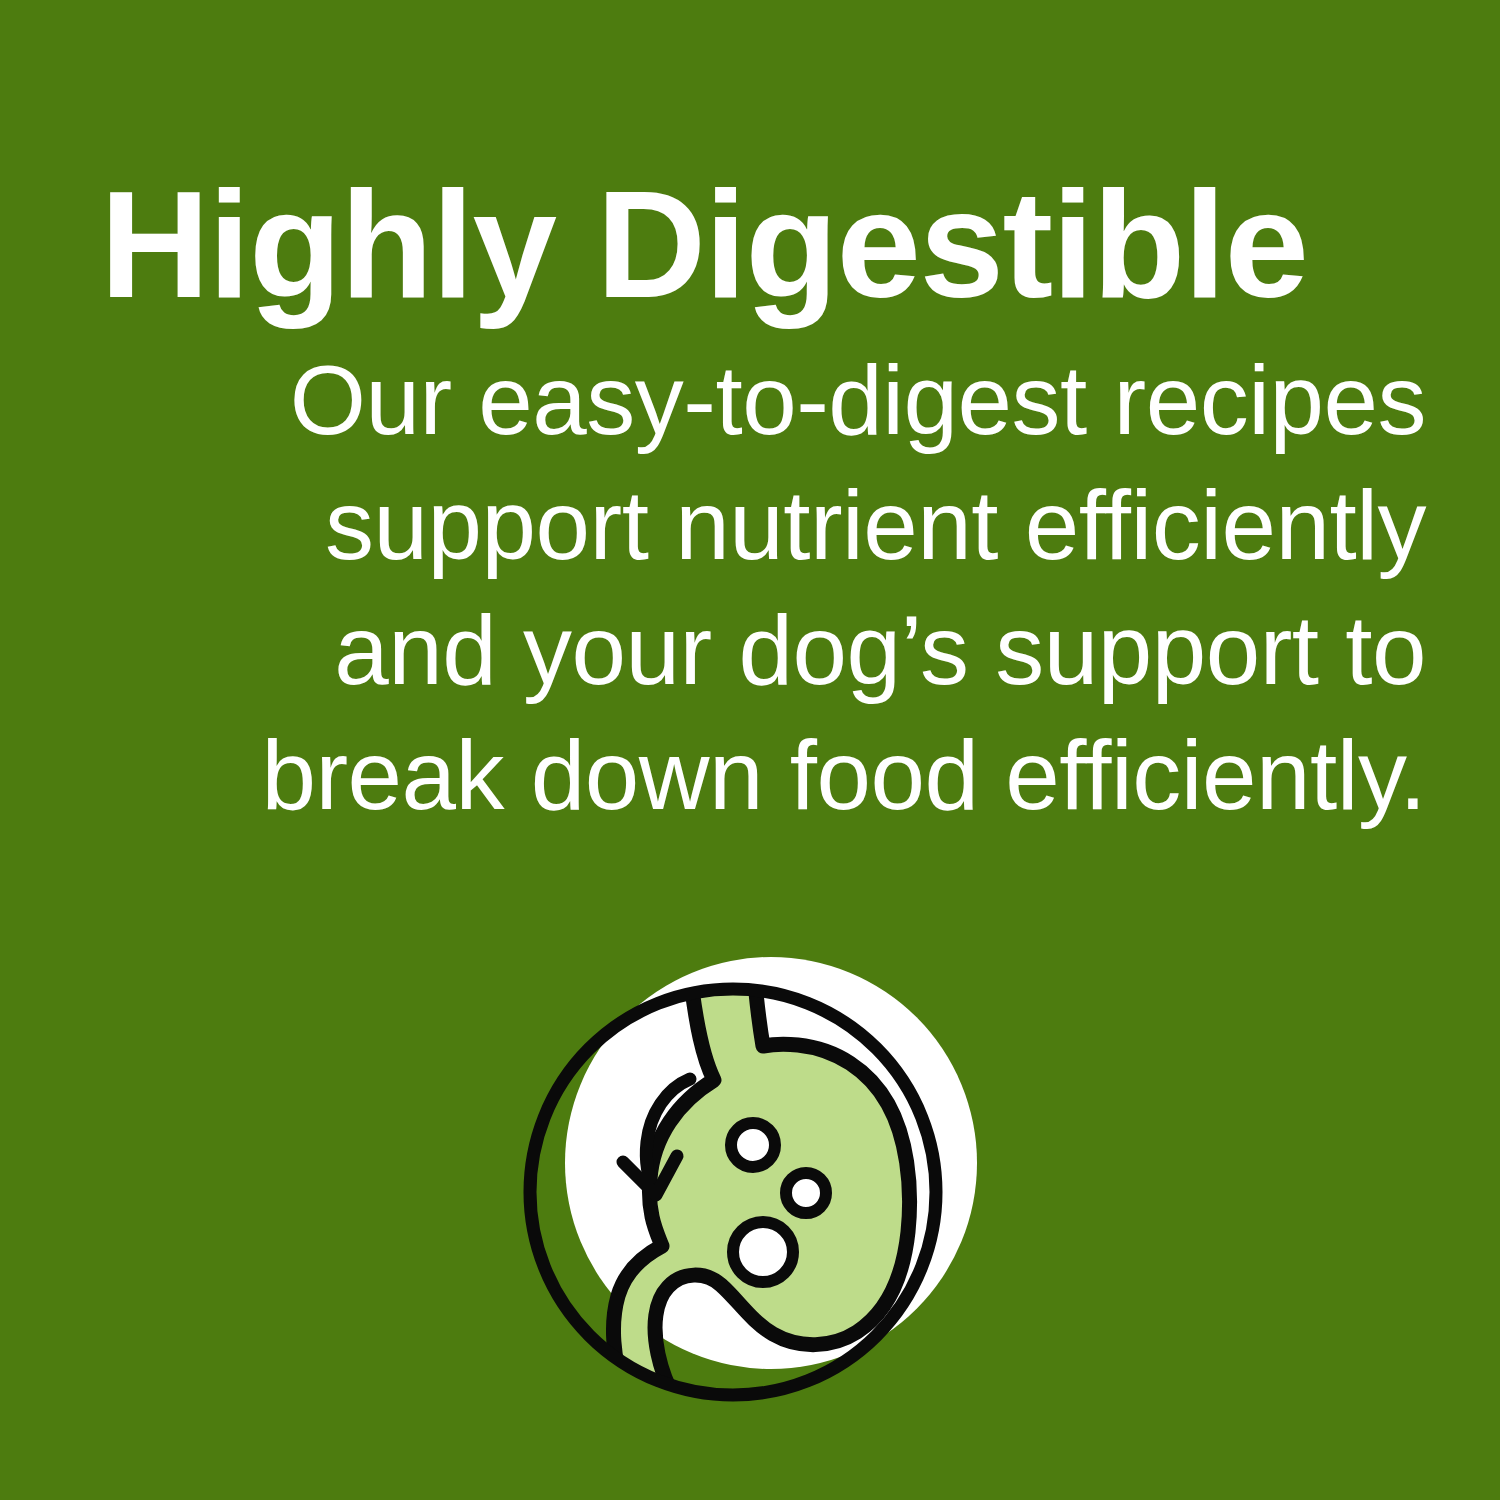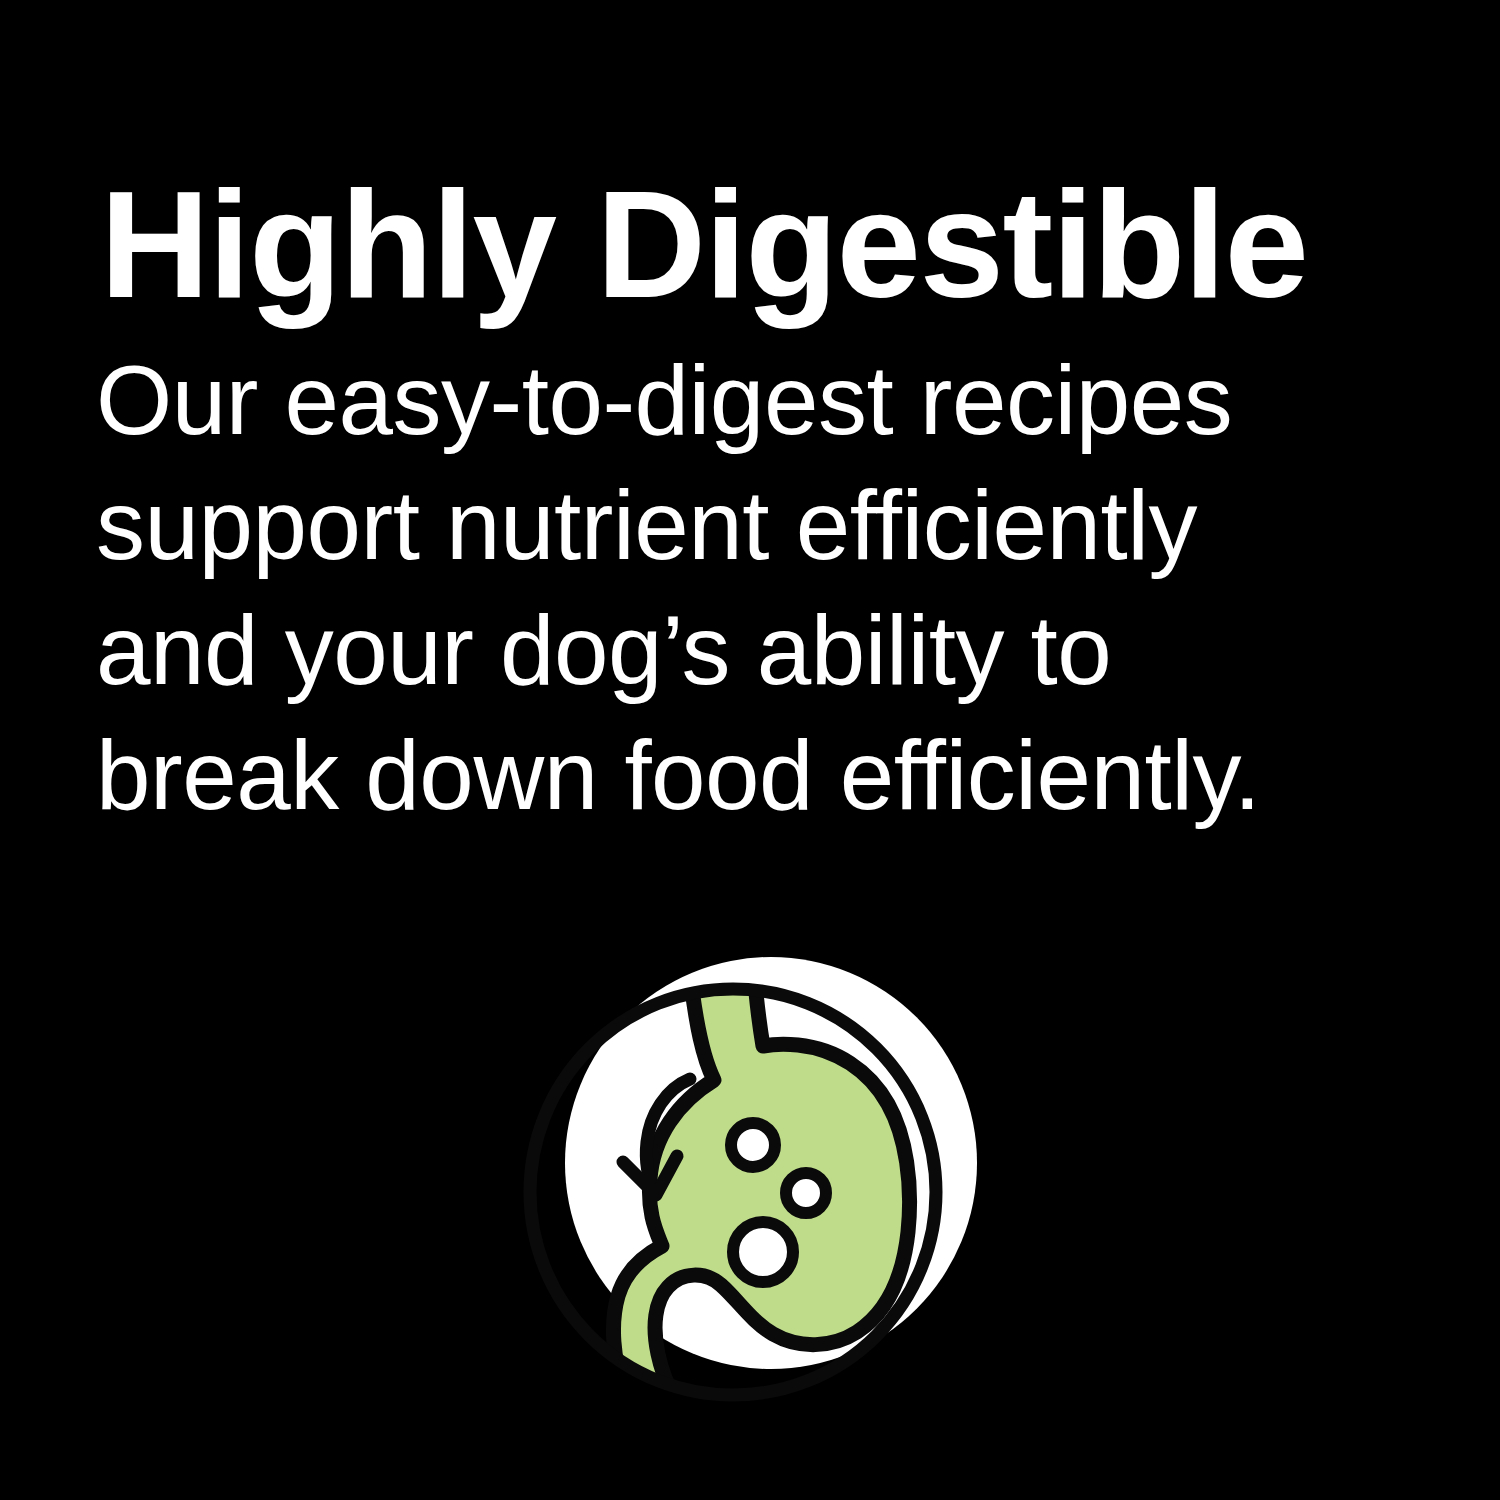--- a/index.html
+++ b/index.html
@@ -17,7 +17,7 @@
     position: relative;
     width: 1500px;
     height: 1500px;
-    background: #000000;
+    background: #4d7c0f;
     box-sizing: border-box;
     overflow: hidden;
   }

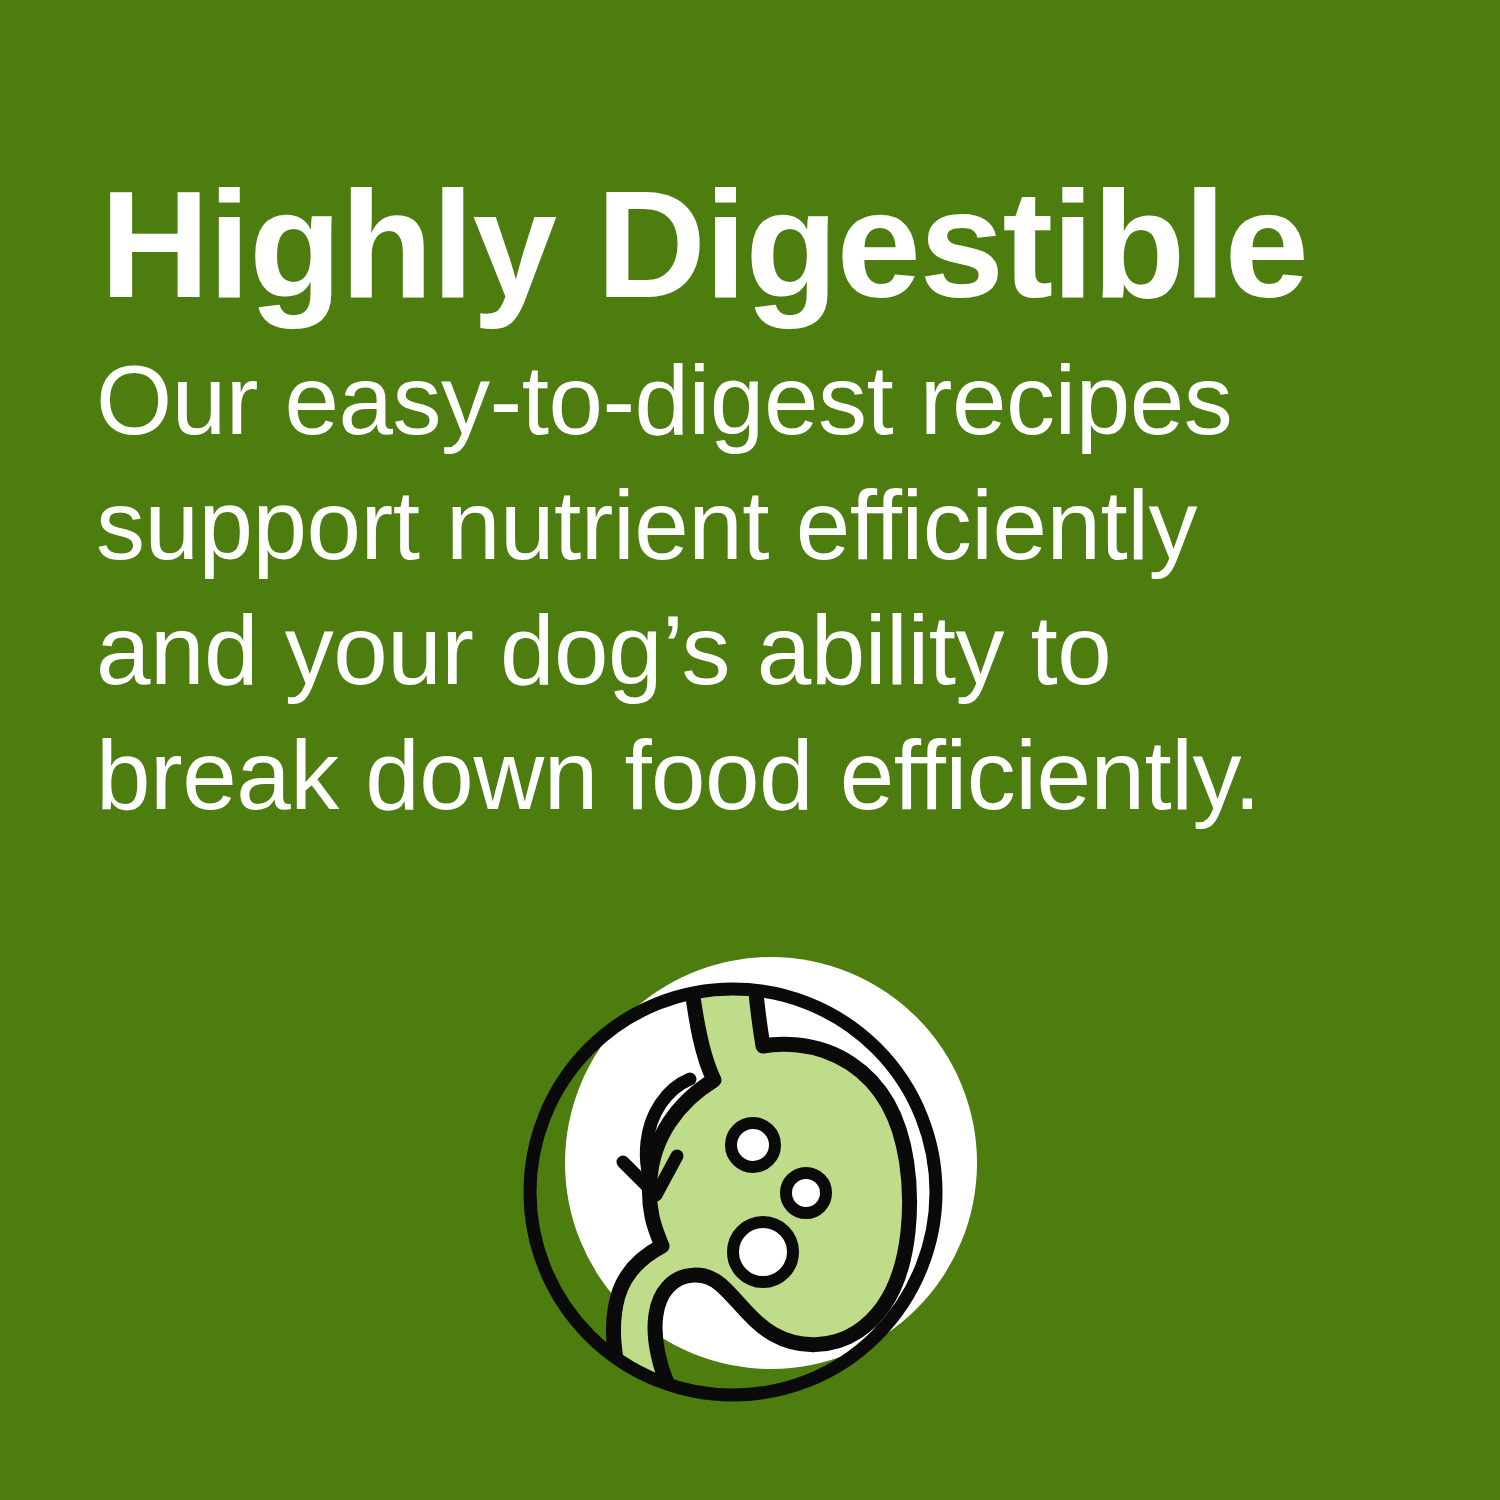--- a/index.html
+++ b/index.html
@@ -49,6 +49,7 @@
   #body-copy .bline {
     display: block;
     white-space: nowrap;
+    text-align: right;
   }
 
   #icon-wrap {

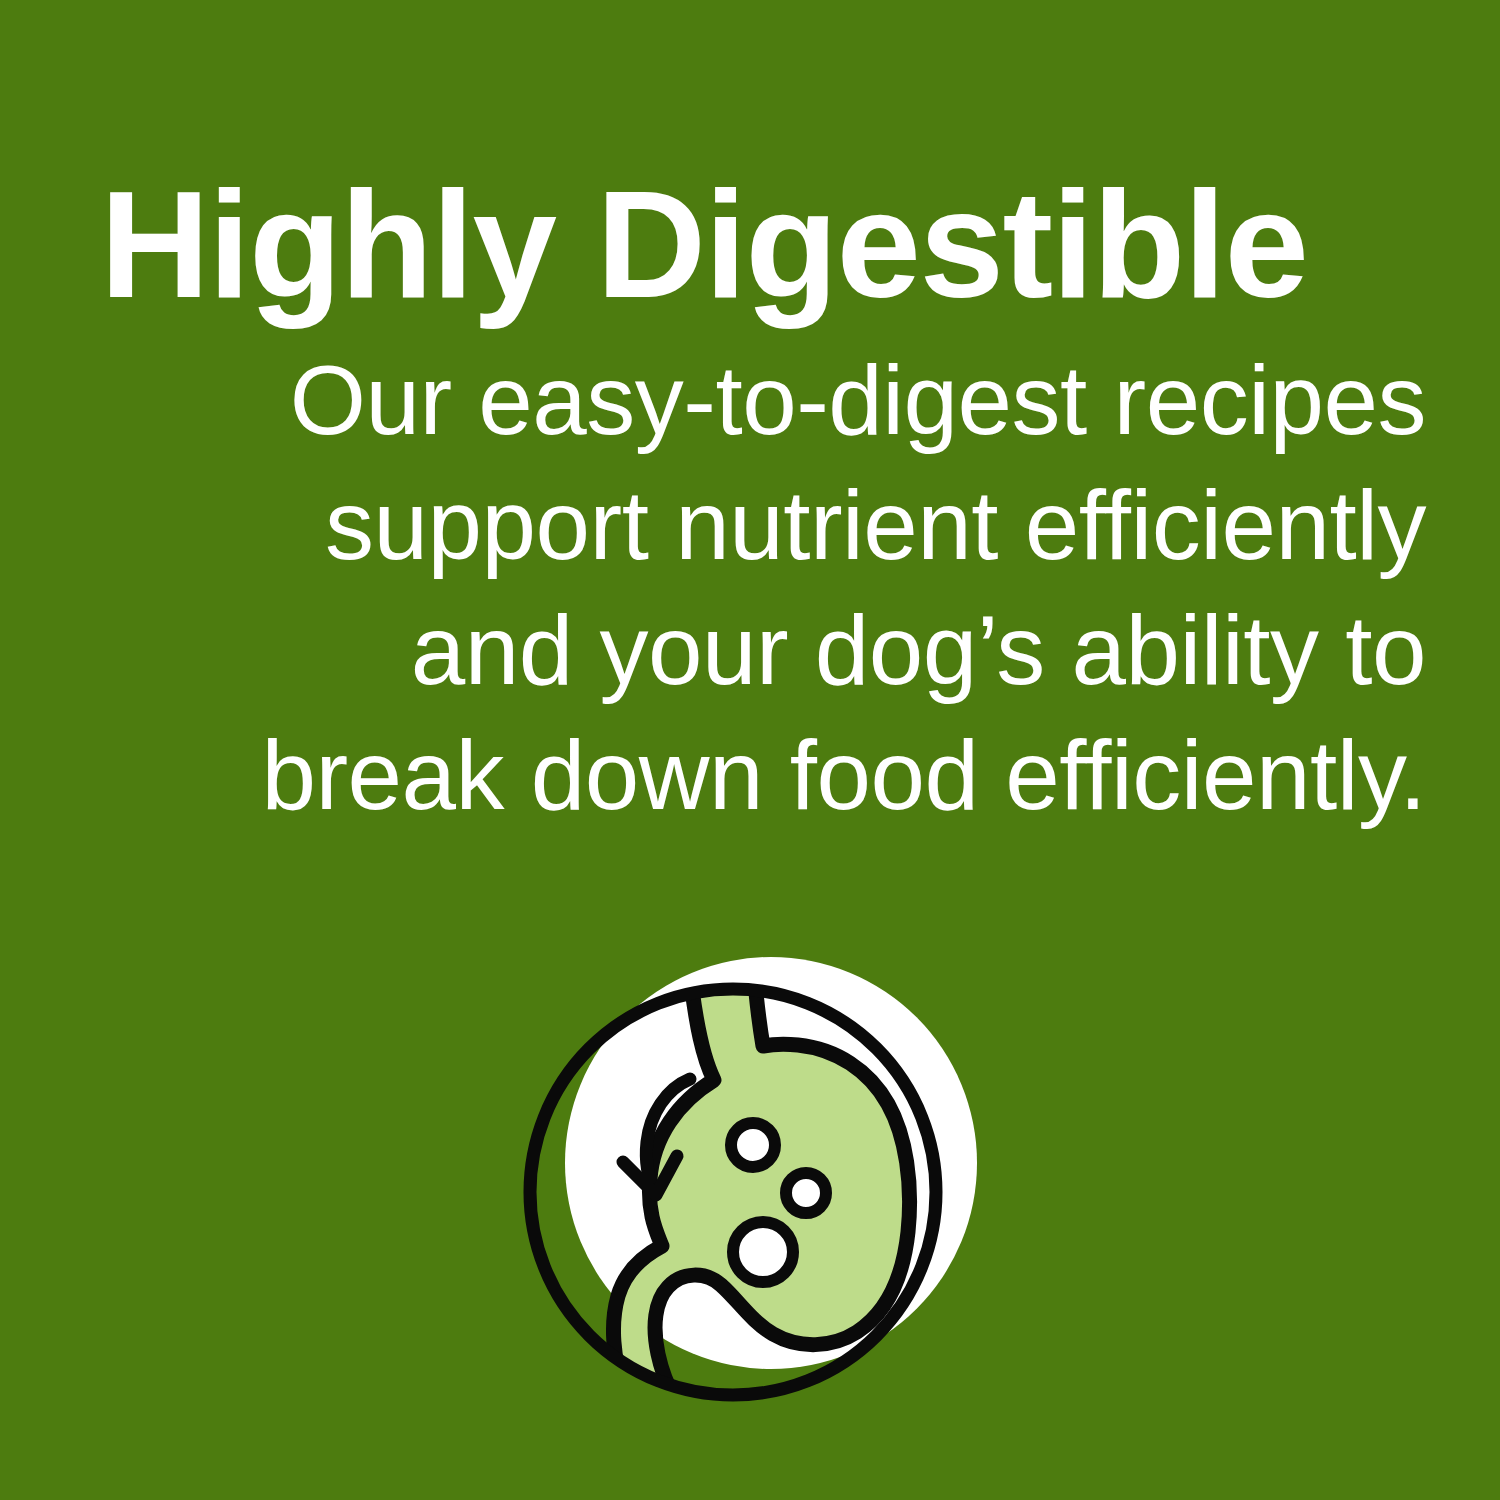--- a/index.html
+++ b/index.html
@@ -75,7 +75,7 @@
   <div id="body-copy">
     <span class="bline">Our easy-to-digest recipes</span>
     <span class="bline">support nutrient efficiently</span>
-    <span class="bline">and your dog’s ability to</span>
+    <span class="bline">and your dog’s support to</span>
     <span class="bline">break down food efficiently.</span>
   </div>
 

